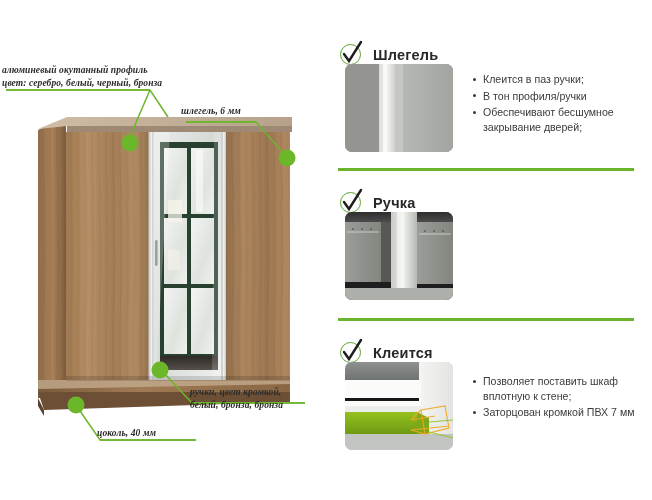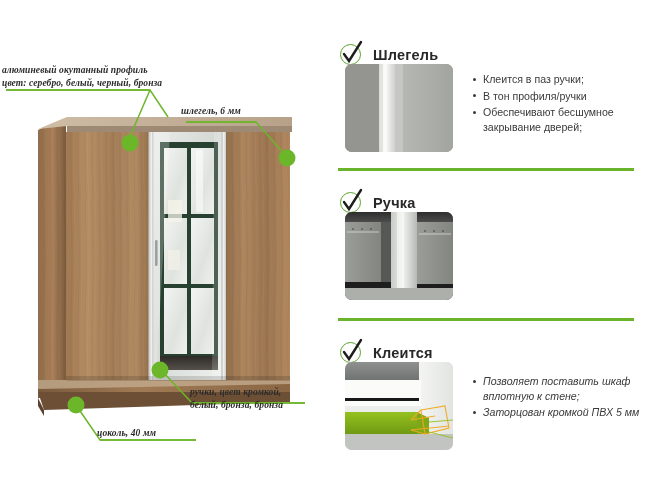--- a/index.html
+++ b/index.html
@@ -54,7 +54,7 @@
   }
   #bul-1{top:52px;}
   #bul-2{top:76px;}
-  #bul-3{top:56px;font-style:italic;}
+  #bul-3{top:56px;}
   .bullets ul{margin:0;padding:0 0 0 13px;list-style:none;}
   .bullets li{position:relative;margin-bottom:2px;max-width:172px;}
   .bullets li:before{

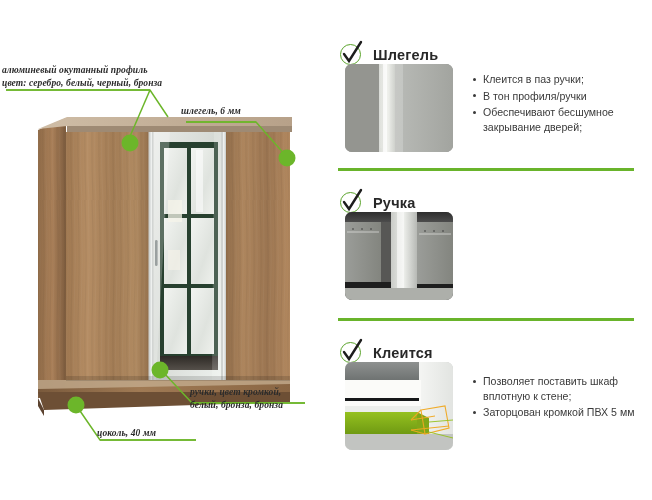--- a/index.html
+++ b/index.html
@@ -365,7 +365,7 @@
     <div class="bullets" id="bul-3">
       <ul>
         <li>Позволяет поставить шкаф вплотную к стене;</li>
-        <li>Заторцован кромкой ПВХ 5 мм</li>
+        <li>Заторцован кромкой ПВХ 7 мм</li>
       </ul>
     </div>
   </div>

